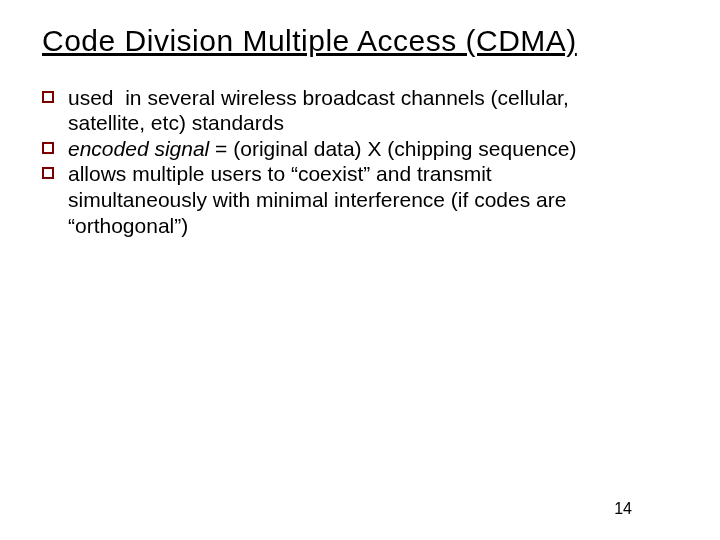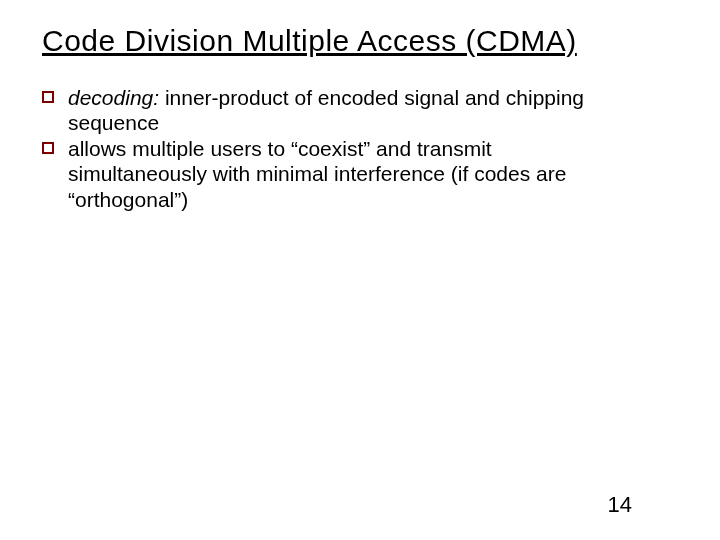--- a/index.html
+++ b/index.html
@@ -69,6 +69,7 @@
   <div class="title">Code Division Multiple Access (CDMA)</div>
 
   <ul class="bullets">
+    <li><span>used&nbsp; in several wireless broadcast channels (cellular, satellite, etc) standards</span><span class="em"></span><span></span></li>
     <li><span></span><span class="em">decoding:</span><span> inner-product of encoded signal and chipping sequence</span></li>
     <li><span>allows multiple users to “coexist” and transmit simultaneously with minimal interference (if codes are “orthogonal”)</span><span class="em"></span><span></span></li>
   </ul>

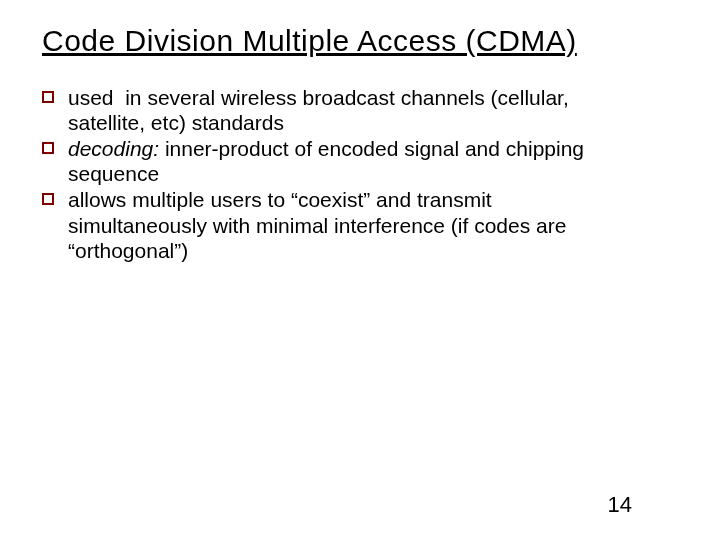--- a/index.html
+++ b/index.html
@@ -70,6 +70,7 @@
 
   <ul class="bullets">
     <li><span>used&nbsp; in several wireless broadcast channels (cellular, satellite, etc) standards</span><span class="em"></span><span></span></li>
+    <li><span></span><span class="em">encoded signal</span><span> = (original data) X (chipping sequence)</span></li>
     <li><span></span><span class="em">decoding:</span><span> inner-product of encoded signal and chipping sequence</span></li>
     <li><span>allows multiple users to “coexist” and transmit simultaneously with minimal interference (if codes are “orthogonal”)</span><span class="em"></span><span></span></li>
   </ul>

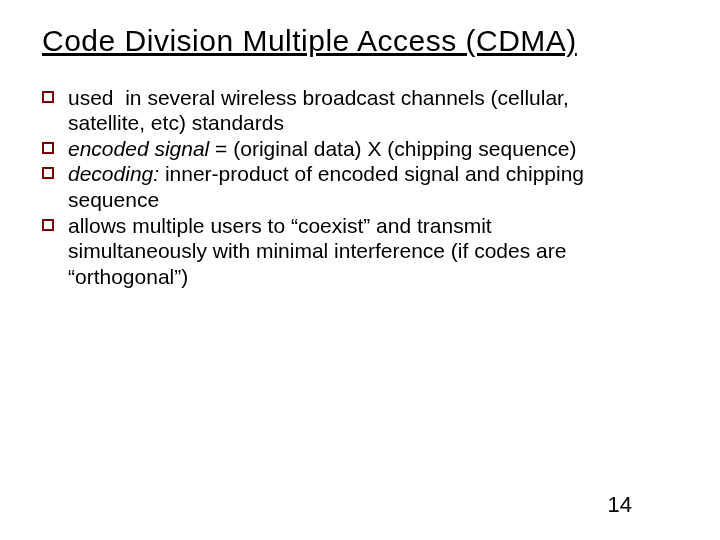--- a/index.html
+++ b/index.html
@@ -71,7 +71,6 @@
   <ul class="bullets">
     <li><span>used&nbsp; in several wireless broadcast channels (cellular, satellite, etc) standards</span><span class="em"></span><span></span></li>
     <li><span></span><span class="em">encoded signal</span><span> = (original data) X (chipping sequence)</span></li>
-    <li><span></span><span class="em">decoding:</span><span> inner-product of encoded signal and chipping sequence</span></li>
     <li><span>allows multiple users to “coexist” and transmit simultaneously with minimal interference (if codes are “orthogonal”)</span><span class="em"></span><span></span></li>
   </ul>
 

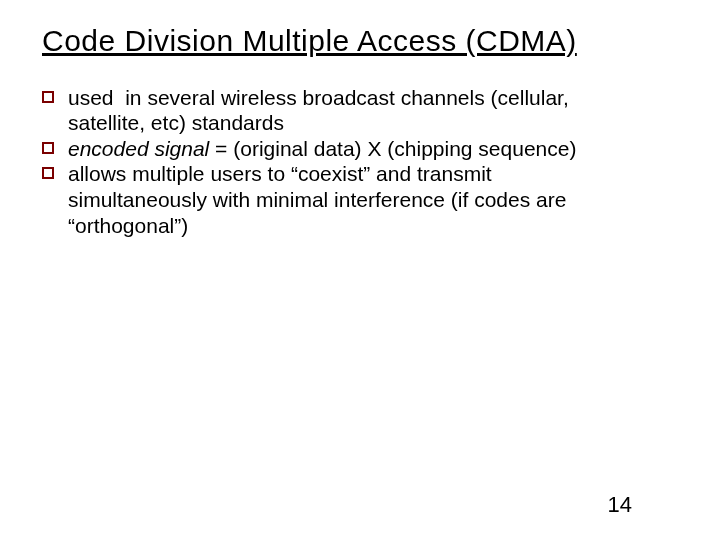--- a/index.html
+++ b/index.html
@@ -58,7 +58,7 @@
     position: absolute;
     right: 28px;
     bottom: 22px;
-    font-size: 22px;
+    font-size: 16px;
     font-family: "Comic Sans MS", "Comic Sans", cursive, sans-serif;
   }
 </style>

